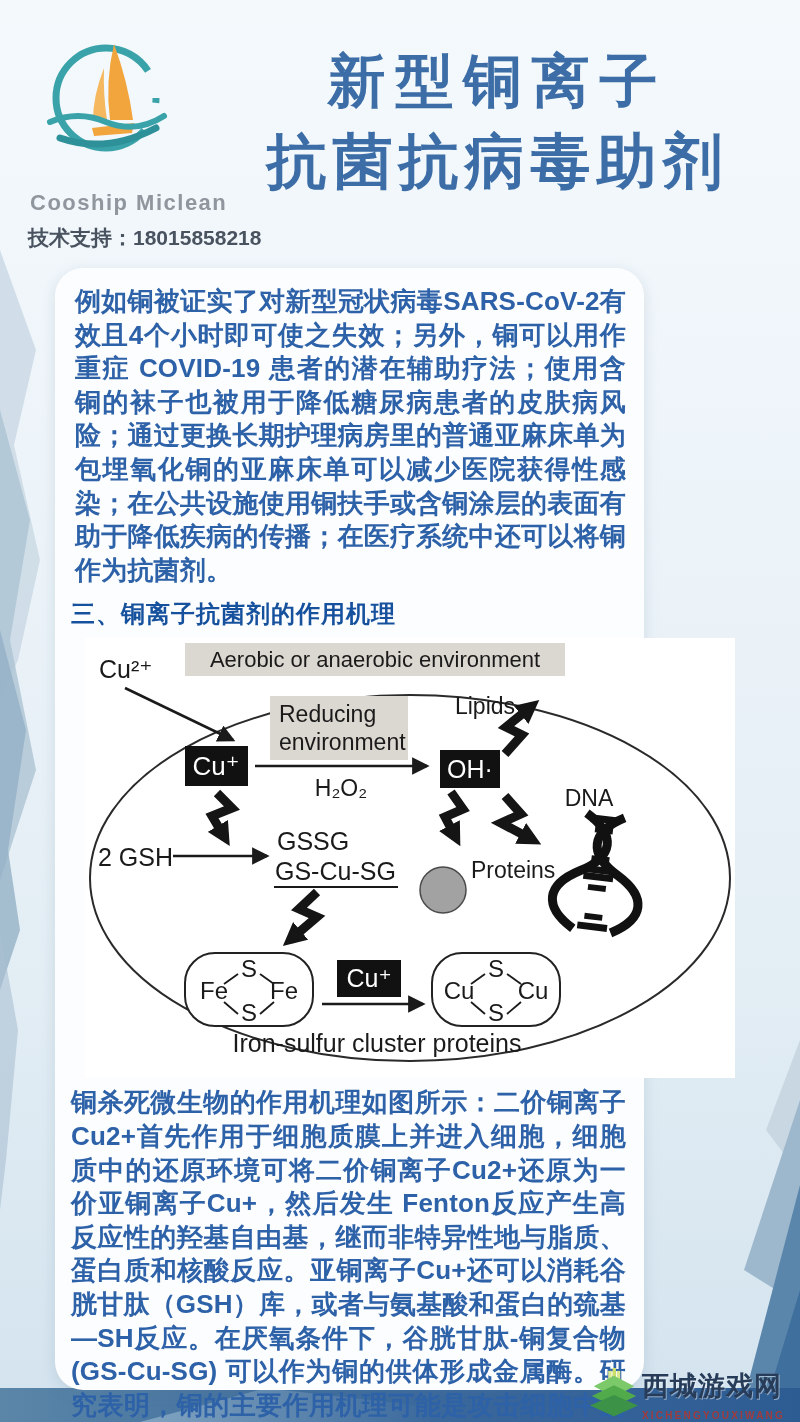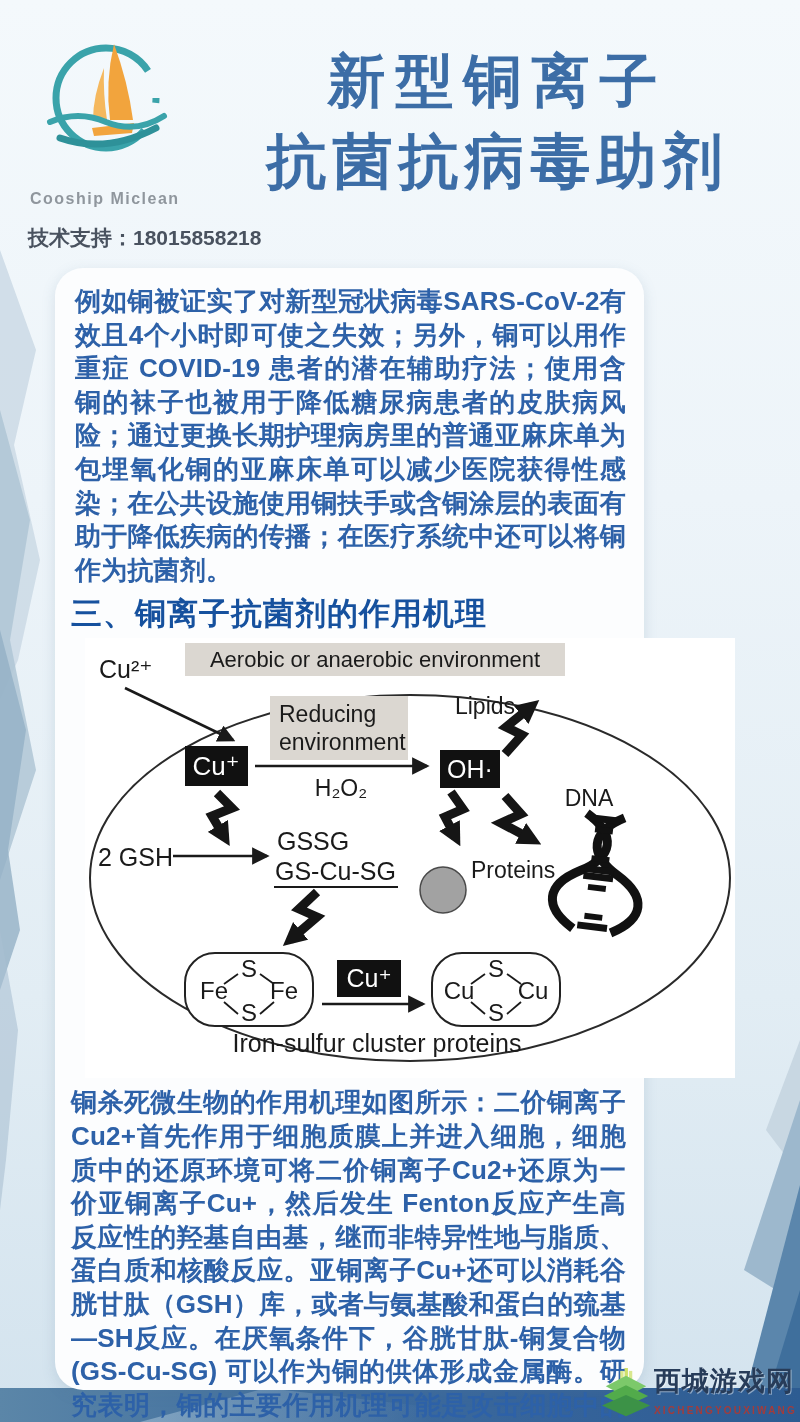--- a/index.html
+++ b/index.html
@@ -18,7 +18,7 @@
   .logo { position:absolute; left:34px; top:38px; }
   .brand-cn { position:absolute; left:30px; top:156px; width:180px; font-size:27px;
     letter-spacing:7px; color:#7f878f; font-weight:600; }
-  .brand-en { position:absolute; left:30px; top:190px; font-size:16px; letter-spacing:1.5px;
+  .brand-en { position:absolute; left:30px; top:190px; font-size:22px; letter-spacing:1.5px;
     color:#8f969d; font-weight:600; }
   .support { position:absolute; left:28px; top:224px; font-size:21px; color:#49525f; font-weight:600; }
   .title { position:absolute; left:225px; top:50px; width:545px; text-align:center;

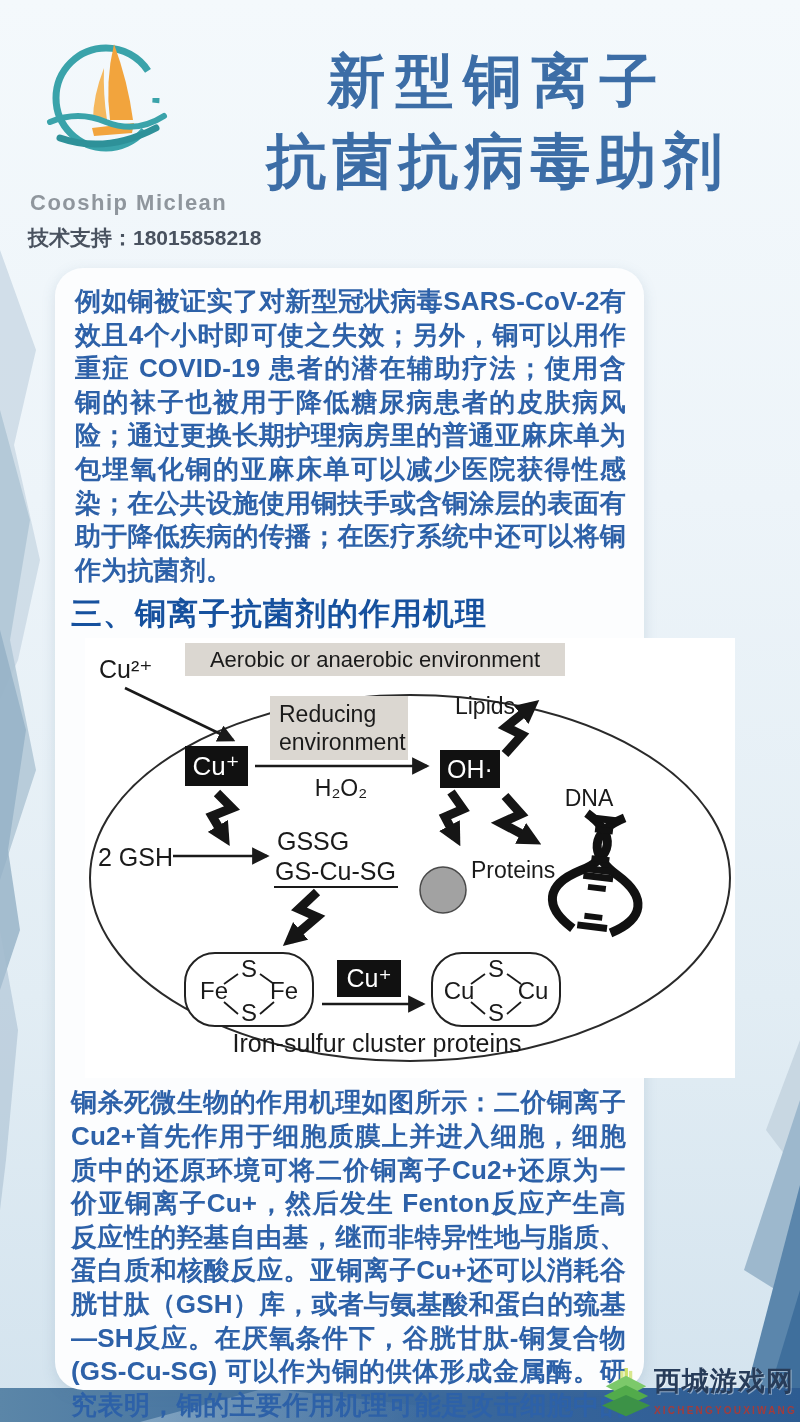--- a/index.html
+++ b/index.html
@@ -32,7 +32,7 @@
   .para { font-size:26px; line-height:33.6px; color:#2d61a8; text-align:justify;
     font-weight:600; letter-spacing:.2px; }
   .intro { margin:17px 18px 0 20px; }
-  .heading { margin:9px 0 0 16px; font-size:31px; line-height:36px; color:#16519e;
+  .heading { margin:9px 0 0 16px; font-size:24px; line-height:36px; color:#16519e;
     font-weight:800; letter-spacing:1px; }
   .diagram { position:relative; width:650px; height:440px; margin:6px 0 0 30px; background:#fff; }
   .mech { margin:8px 18px 0 16px; }

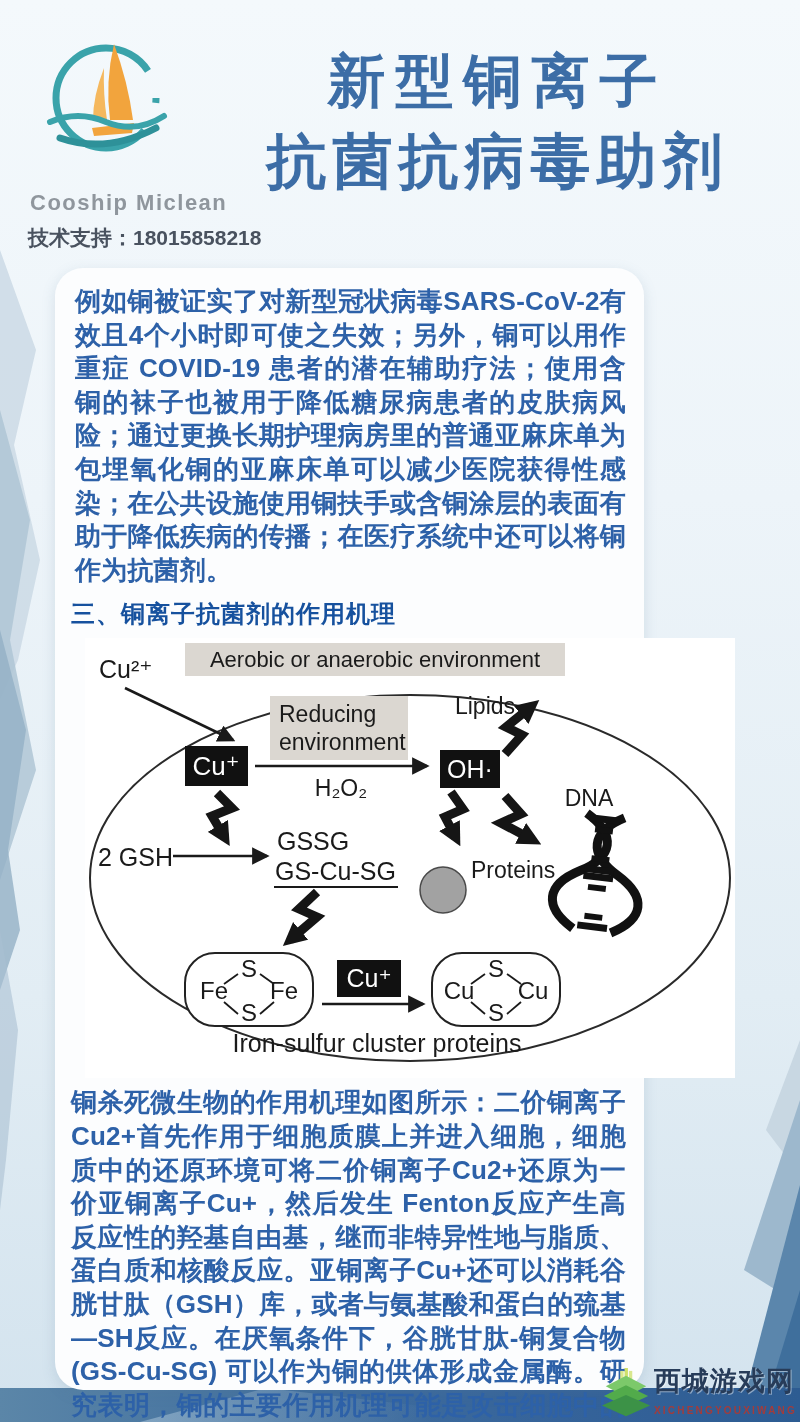--- a/index.html
+++ b/index.html
@@ -38,7 +38,7 @@
   .mech { margin:8px 18px 0 16px; }
 
   
-  .corner { position:absolute; right:3px; bottom:1px; display:flex; align-items:flex-start; z-index:5; }
+  .corner { position:absolute; right:15px; bottom:1px; display:flex; align-items:flex-end; z-index:5; }
   .corner-text { margin-left:2px; }
   .corner-name { font-size:27px; font-weight:900; color:#273c59; line-height:28px;
     text-shadow:1px 1px 0 rgba(255,255,255,.45); letter-spacing:1px; }

